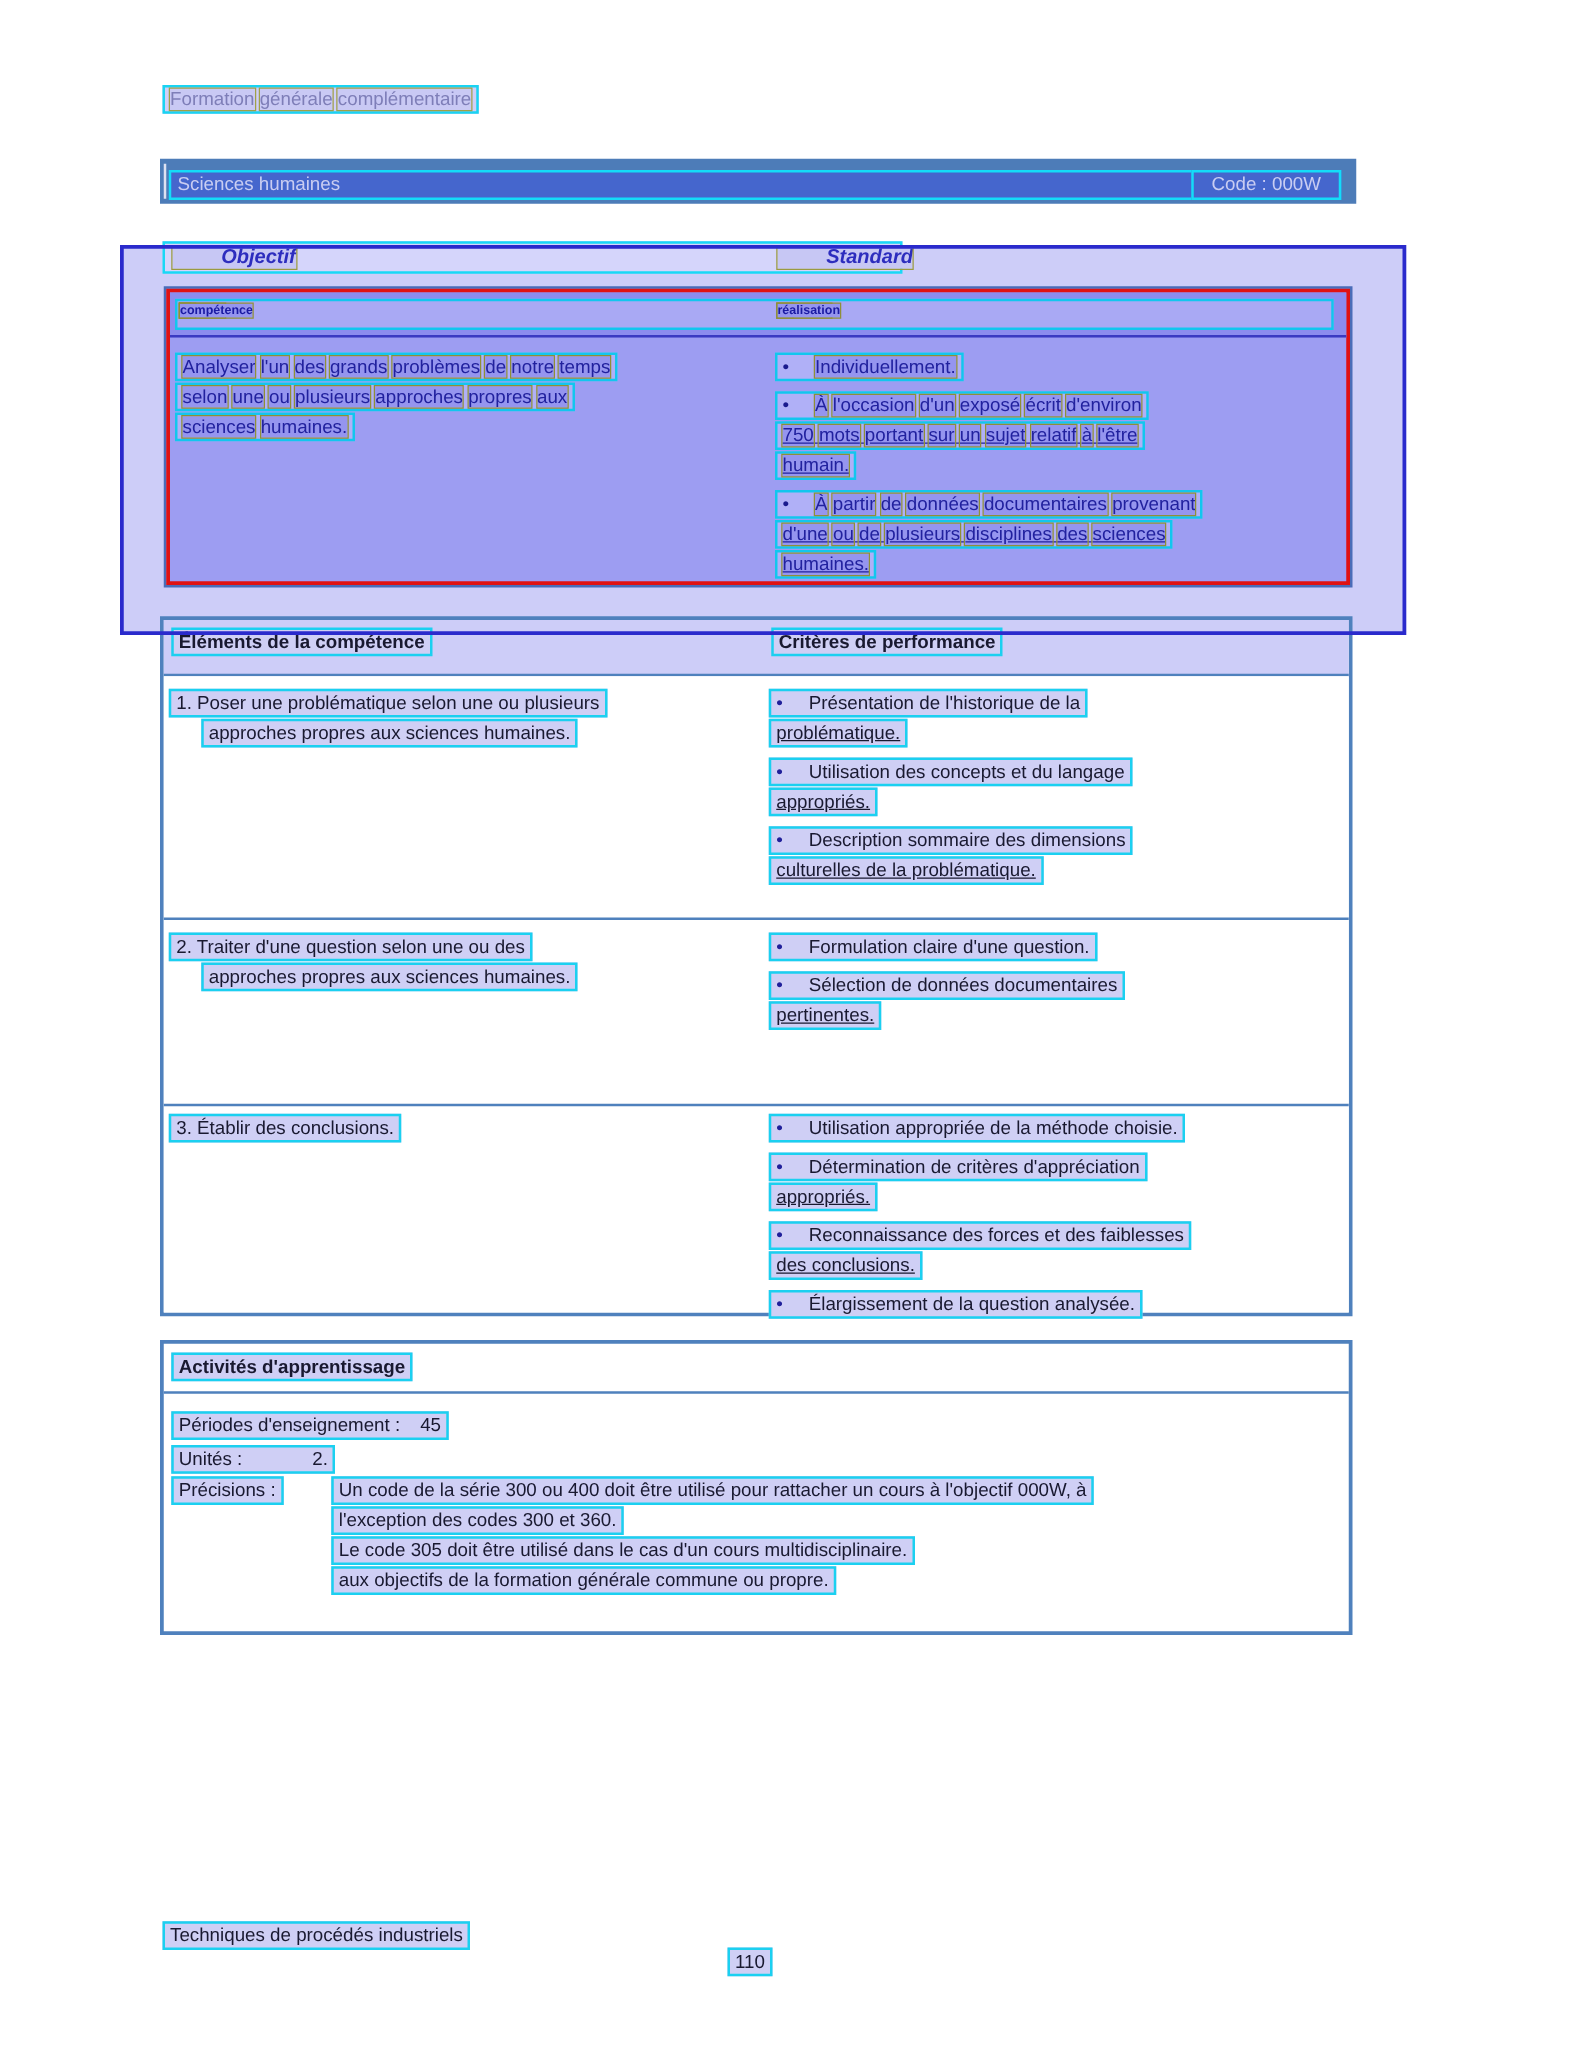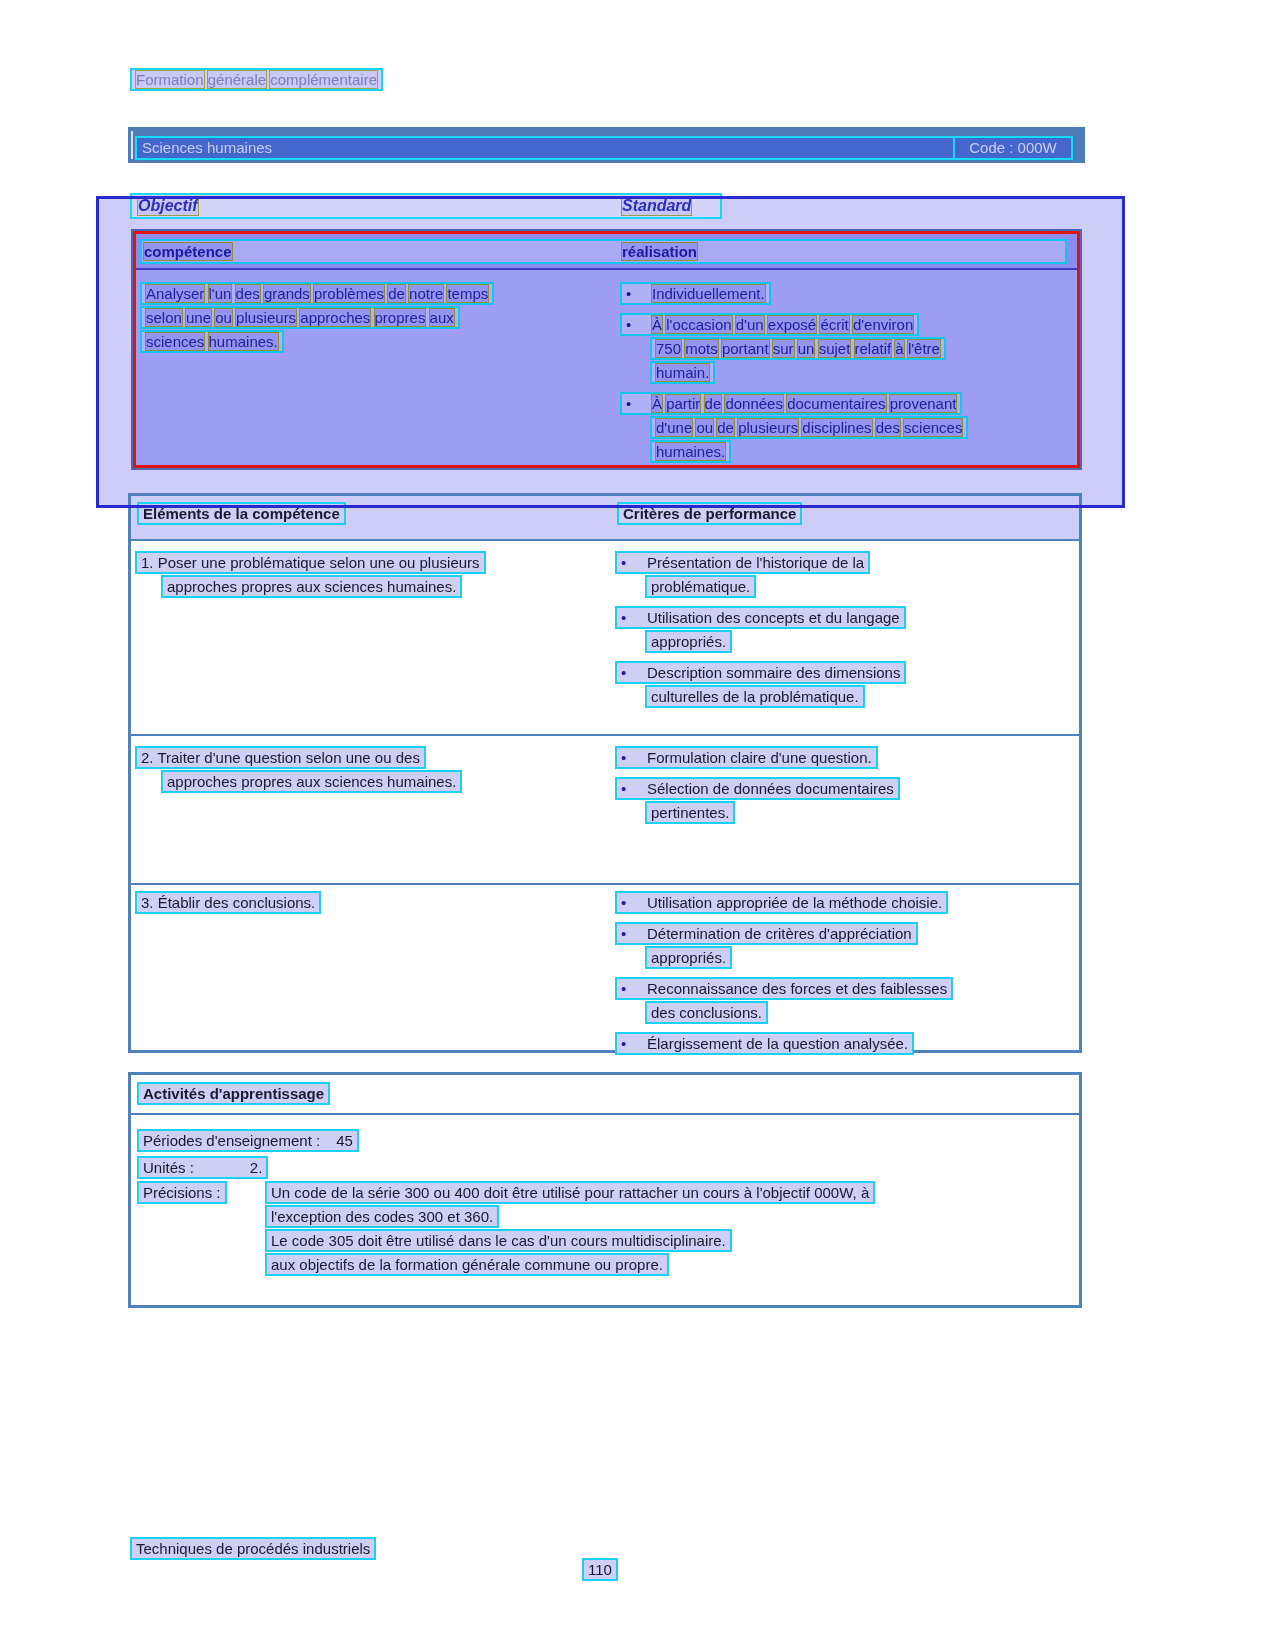--- a/index.html
+++ b/index.html
@@ -48,7 +48,7 @@
     background:#d5d5fb;border:2px solid #19d8f6;
   }
   #objline span{position:absolute;top:1px;font-size:16px;font-weight:bold;font-style:italic;color:#2d2dbe;white-space:nowrap;}
-  #objline .w{background:#c7c7f4;outline:1px solid #9a9a40;}
+  #objline .w{background:#c7c7f4;outline:1px solid #9a9a40;padding-left:39px;}
 
   
   #table1{

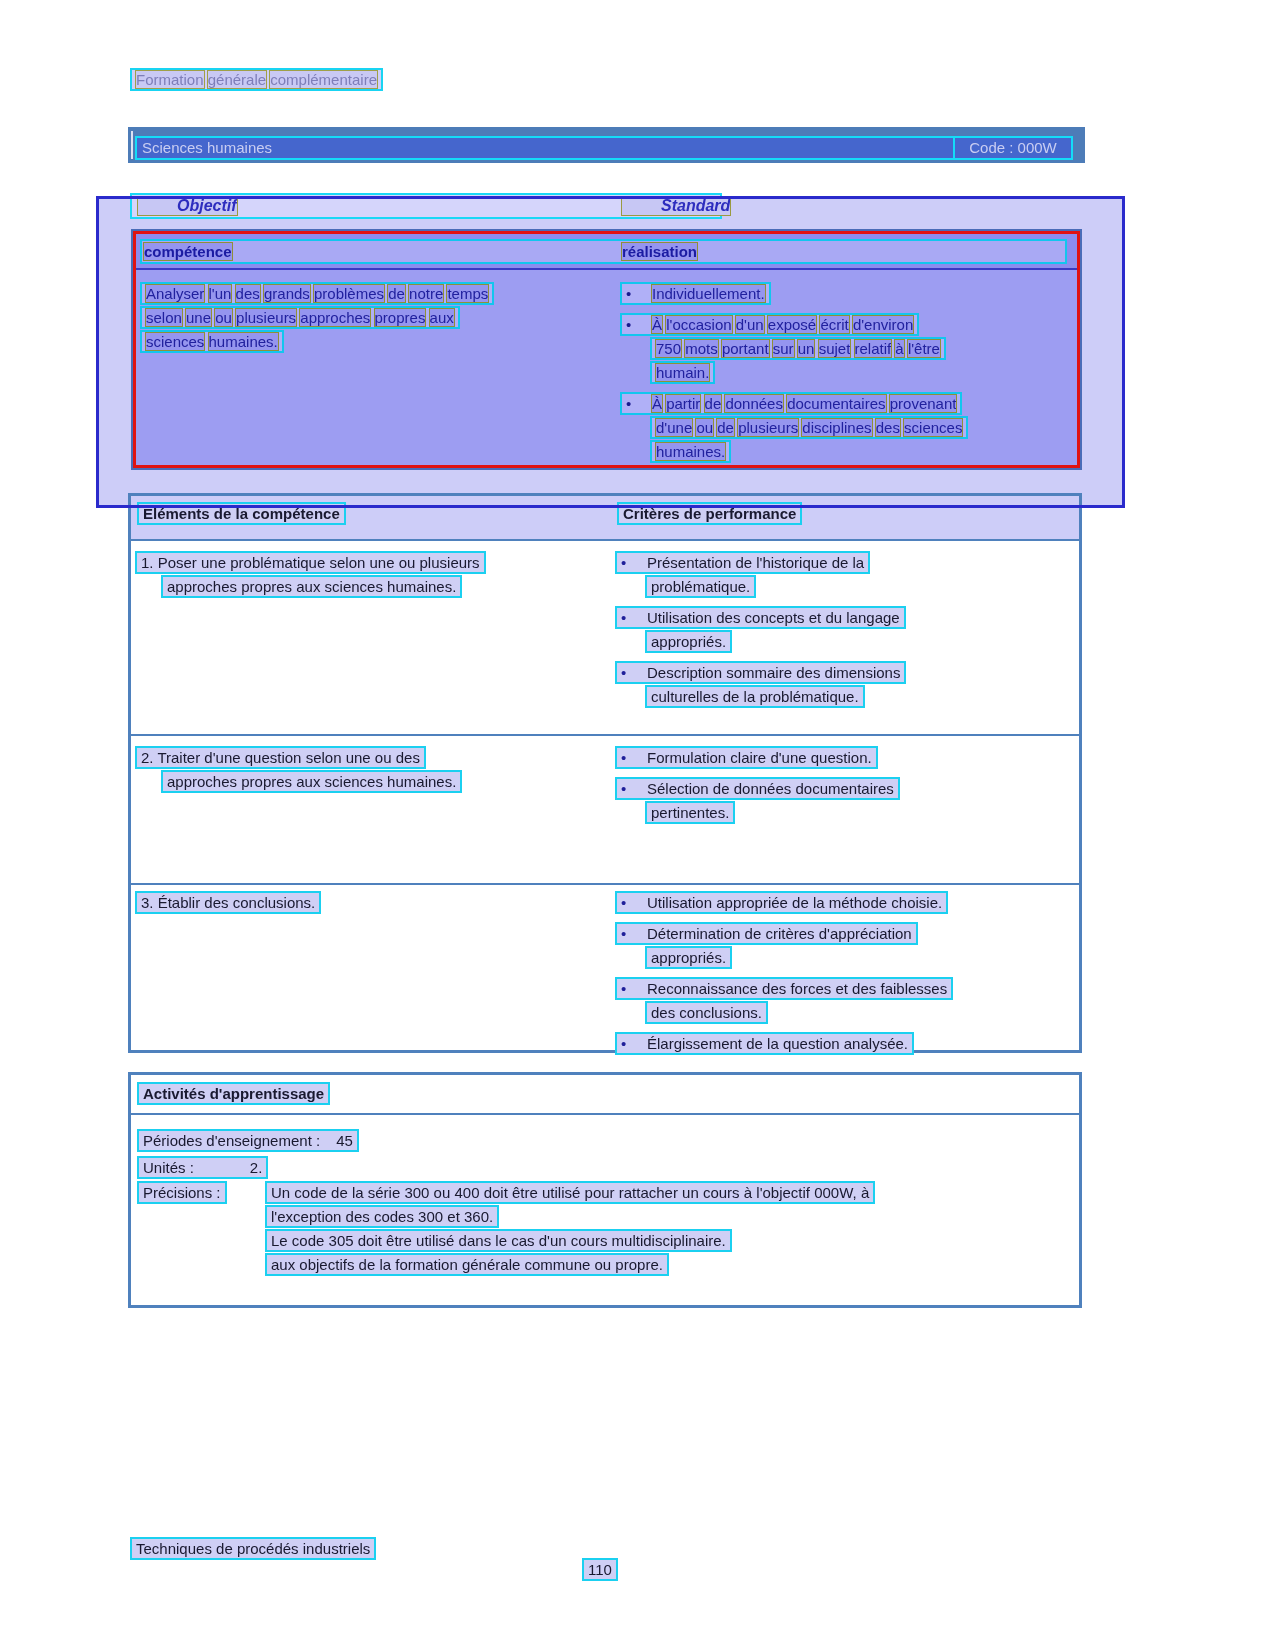--- a/index.html
+++ b/index.html
@@ -60,7 +60,7 @@
     position:absolute;left:4px;top:5px;width:927px;height:25px;box-sizing:border-box;
     background:#a9a9f4;border:2px solid #12c6ee;
   }
-  #t1-headbox span{position:absolute;top:1px;font-size:15px;font-weight:bold;color:#1b1ba2;white-space:nowrap;}
+  #t1-headbox span{position:absolute;top:1px;font-size:10px;font-weight:bold;color:#1b1ba2;white-space:nowrap;}
   #t1-body{position:relative;}
   #enonce-lines{position:absolute;left:4px;top:12px;width:476px;}
   #contexte-bullets{position:absolute;left:484px;top:12px;width:452px;}

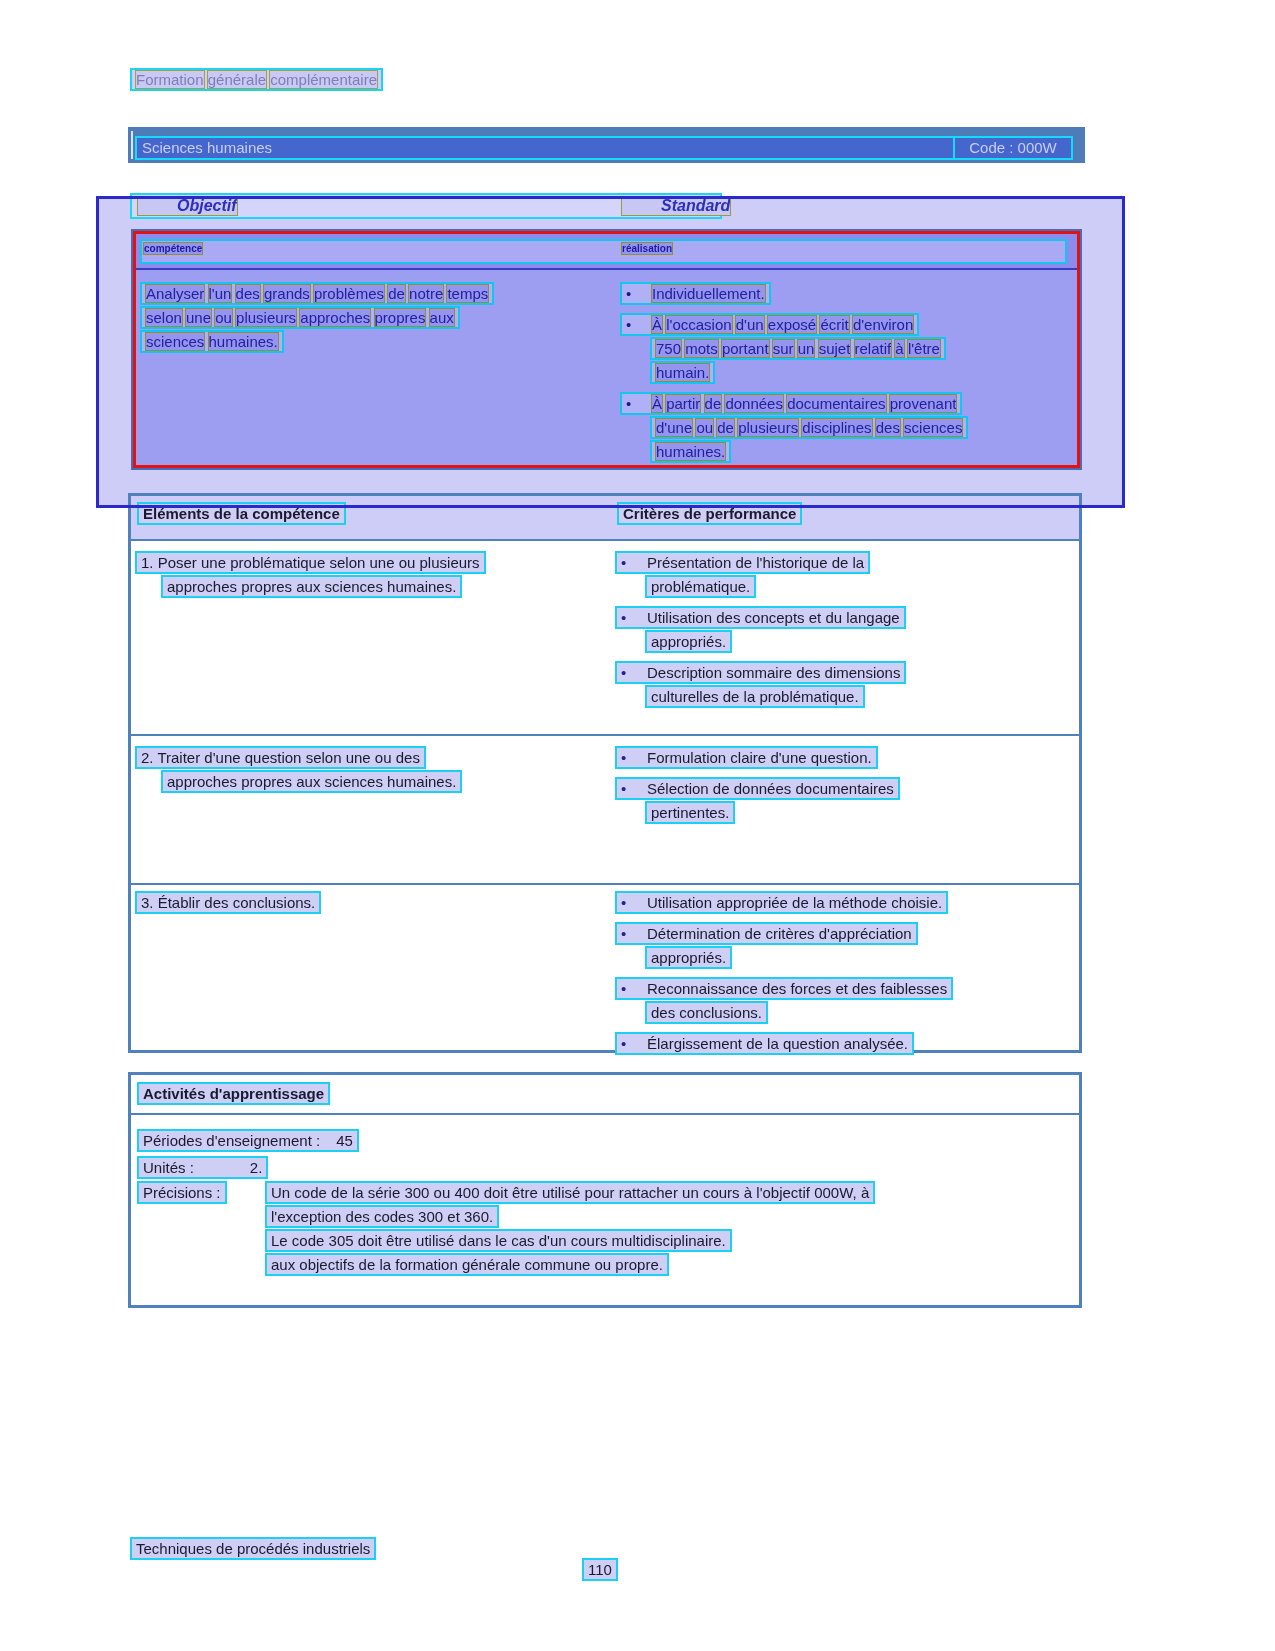--- a/index.html
+++ b/index.html
@@ -21,7 +21,7 @@
   
   .lav .lnbox{background:#cfcff5;color:#191930;border-color:#1bd0f0;}
   .bullets .grp{margin-bottom:7px;}
-  .bullets .grp .ln + .ln .lnbox{margin-left:30px;}
+  .bullets .grp .ln + .ln .lnbox{text-decoration:underline;}
   .numlines .grp .ln + .ln .lnbox{margin-left:26px;}
   .bullet{display:inline-block;width:26px;color:#1c1c96;}
   .lav .bullet{color:#20209a;}

